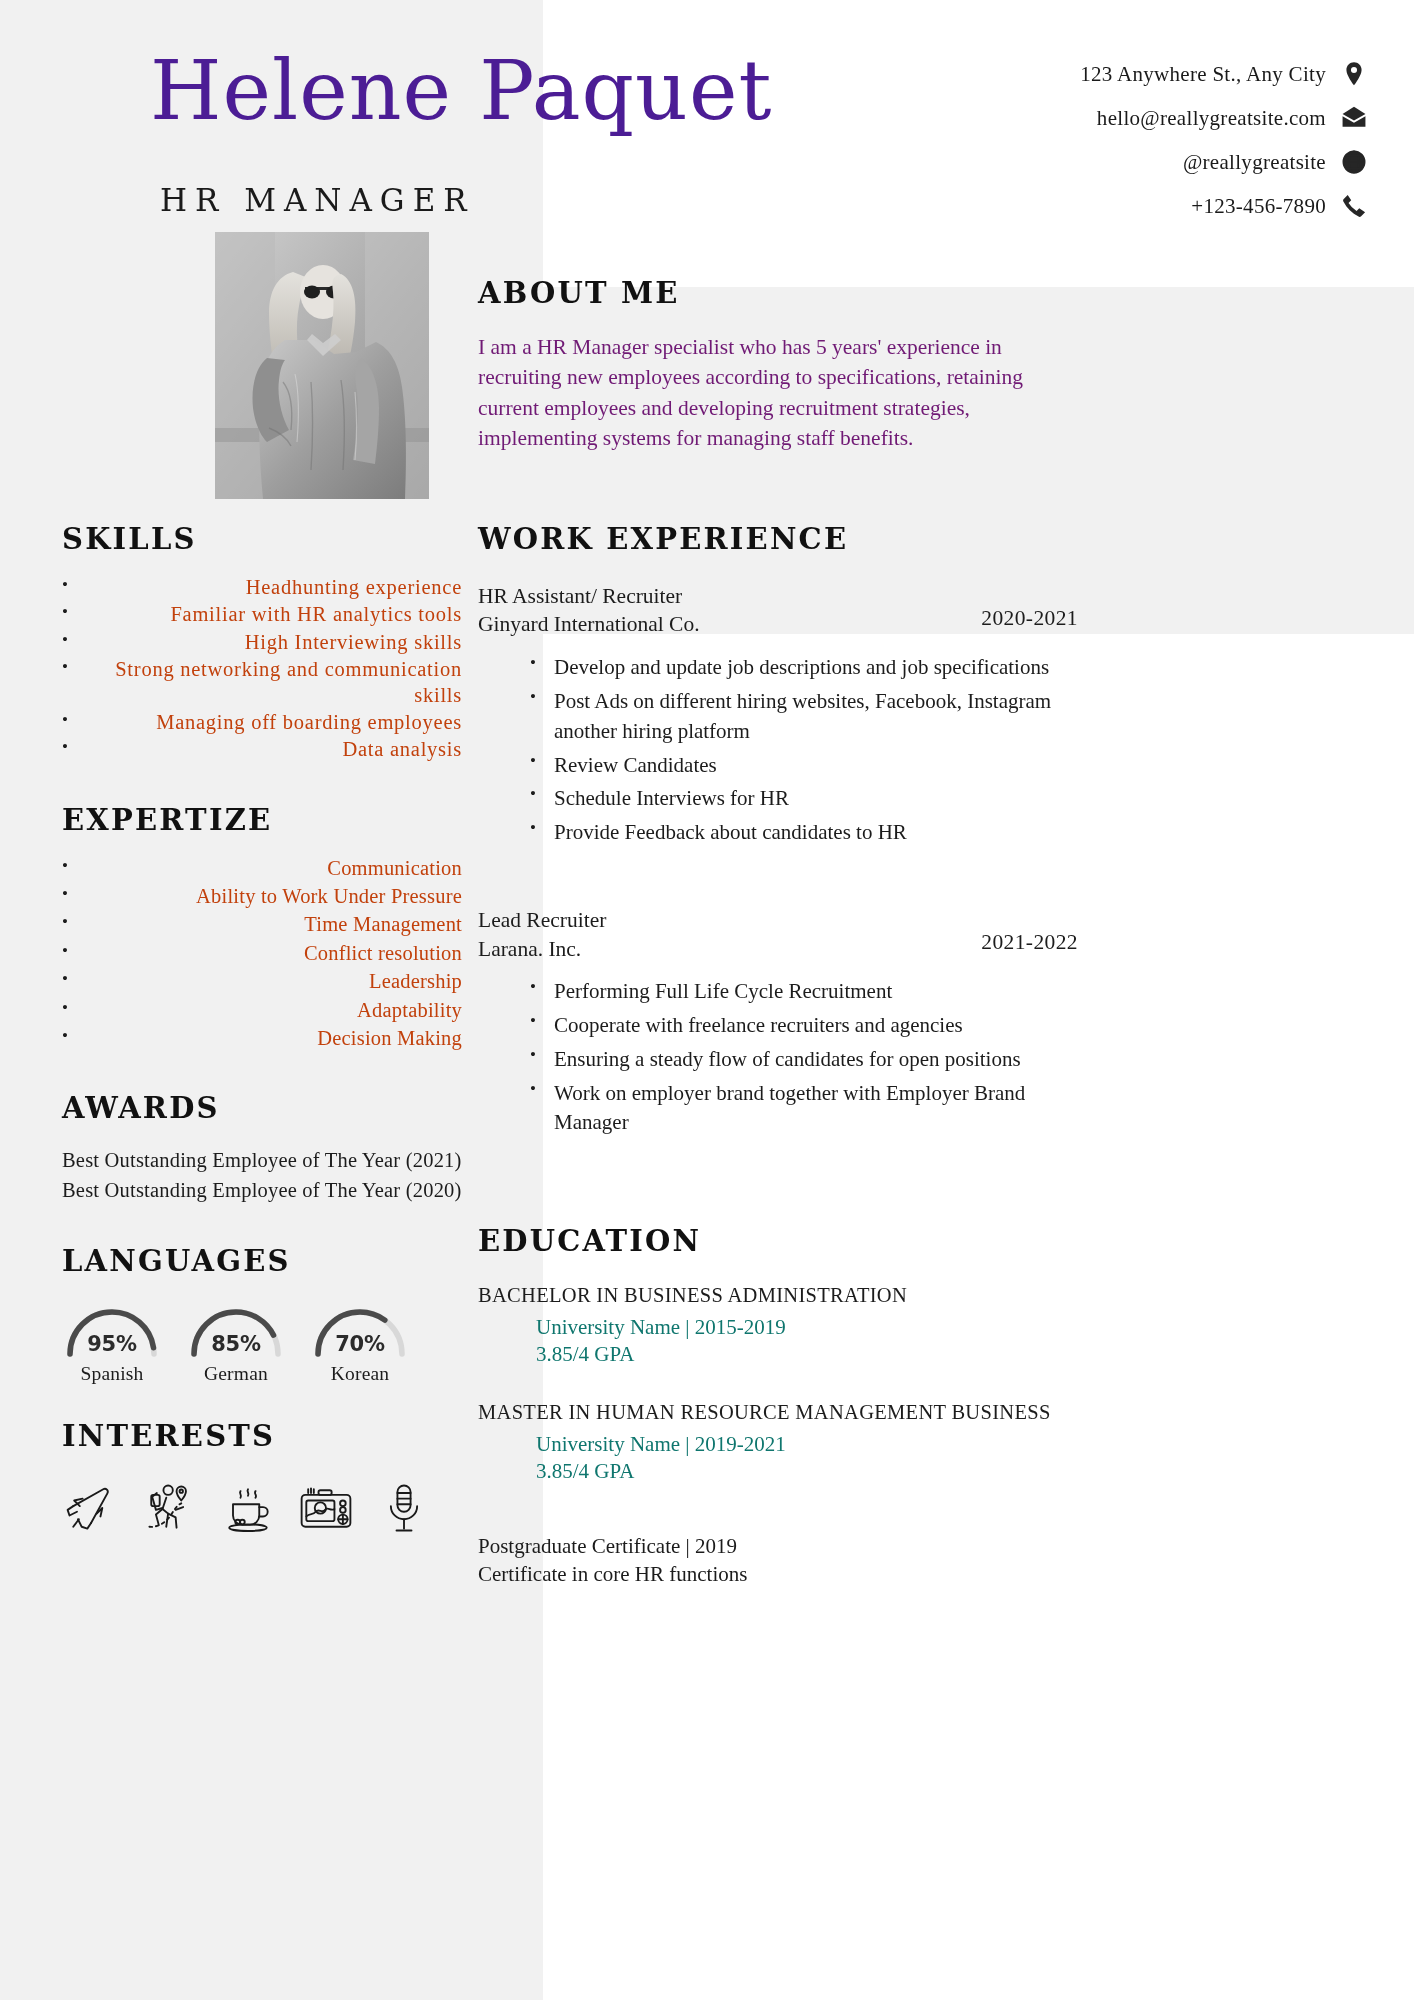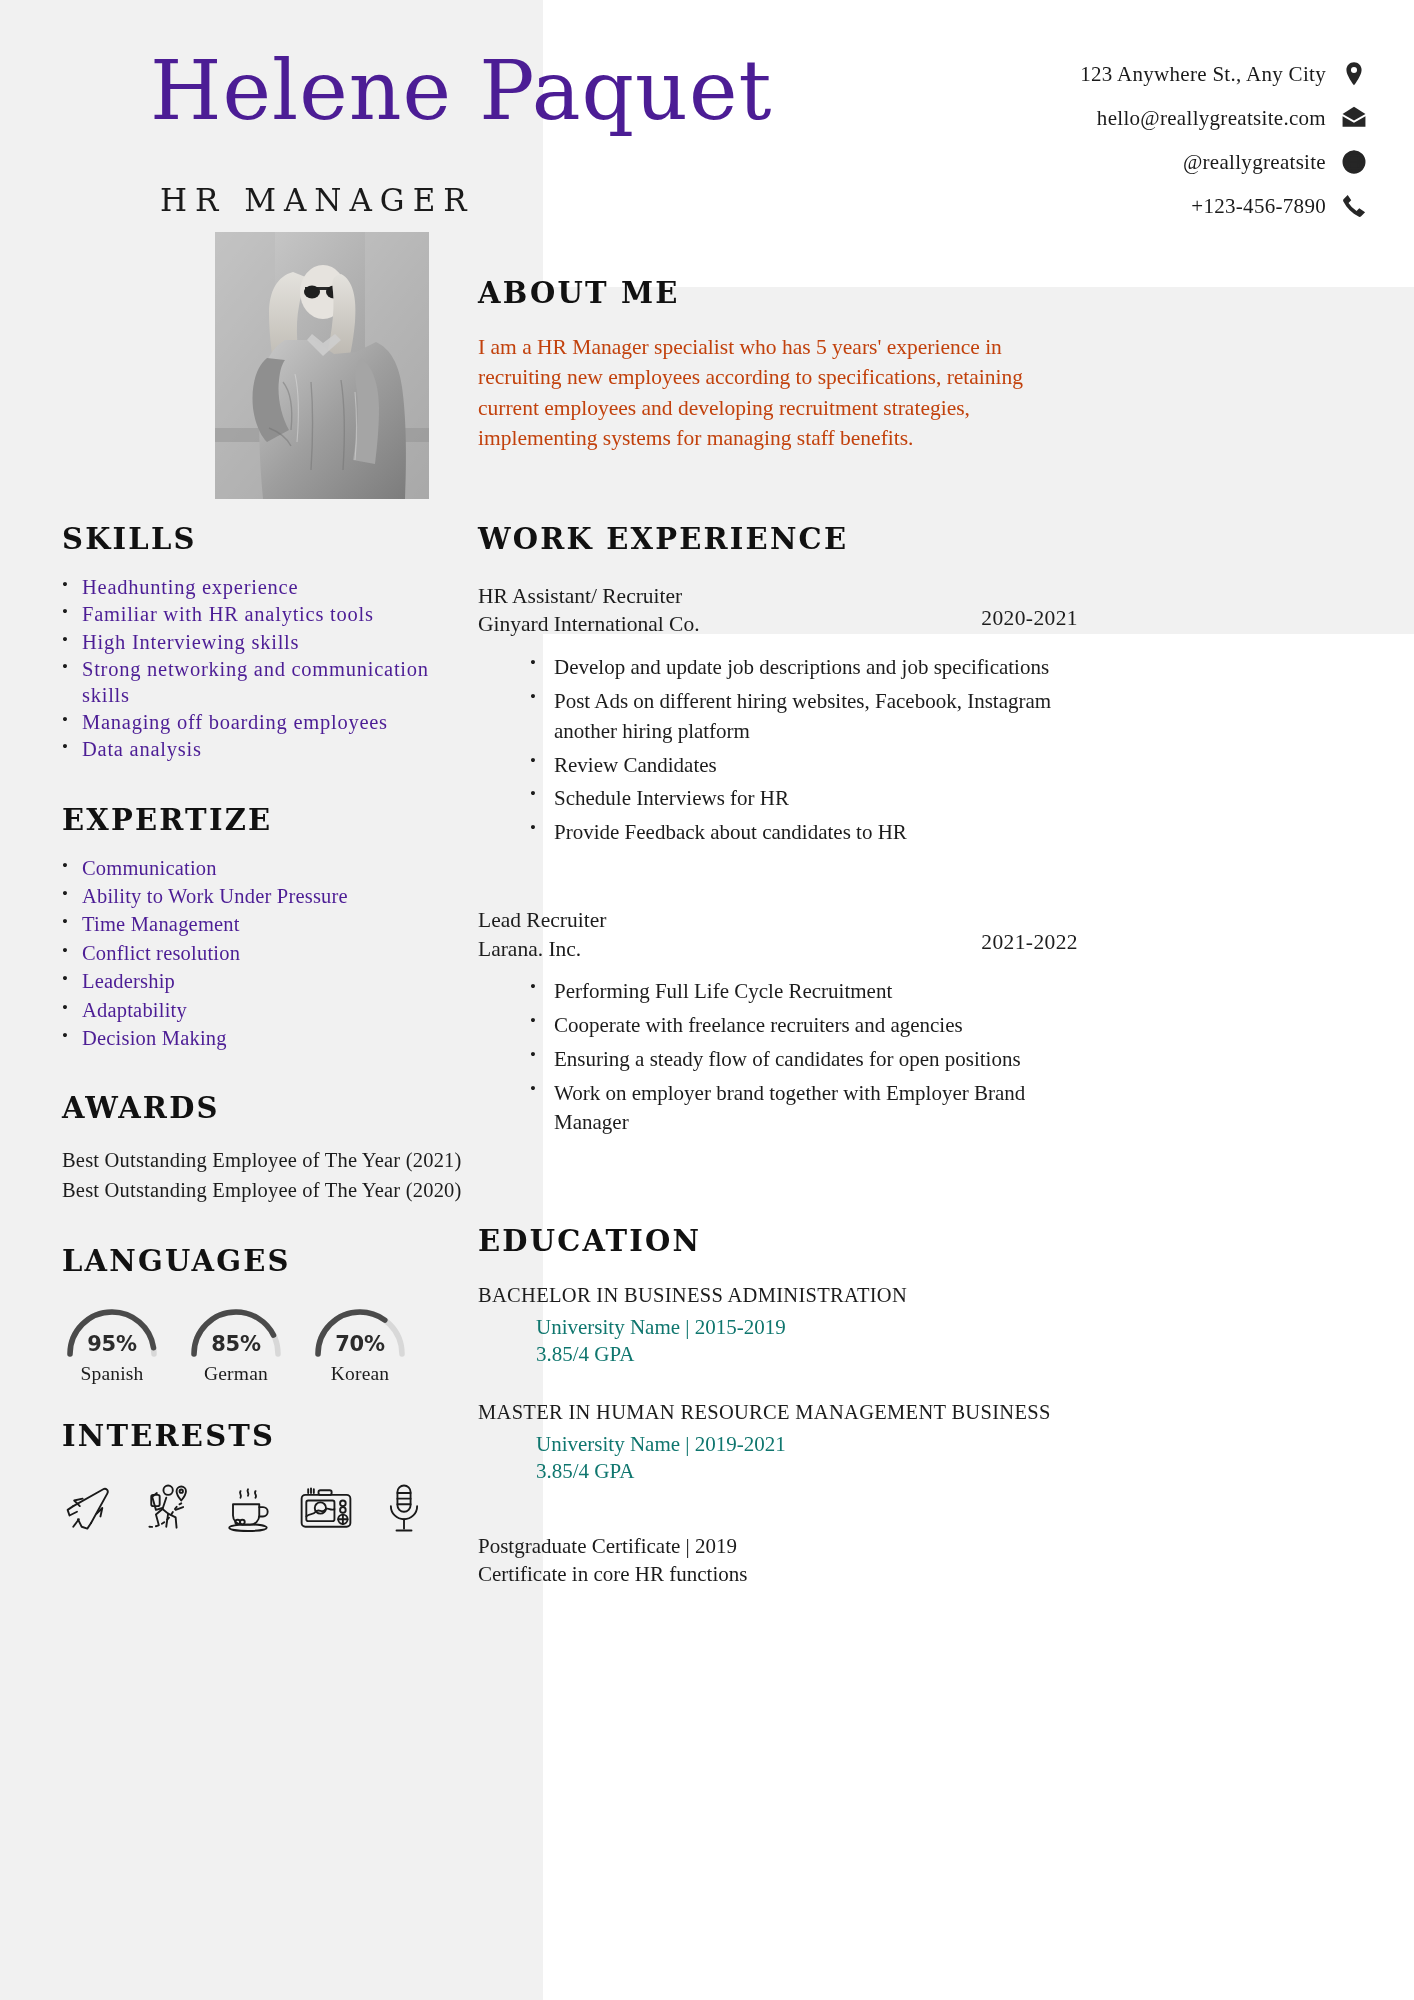--- a/index.html
+++ b/index.html
@@ -74,7 +74,7 @@
   .about { position:absolute; left:478px; top:278px; width:560px; z-index:5; }
   .about-p {
     font-family:"Liberation Serif", serif;
-    font-size:21.5px; line-height:1.42; color:#c2410c; margin-top:22px;
+    font-size:21.5px; line-height:1.42; color:#701a75; margin-top:22px;
   }
 
   

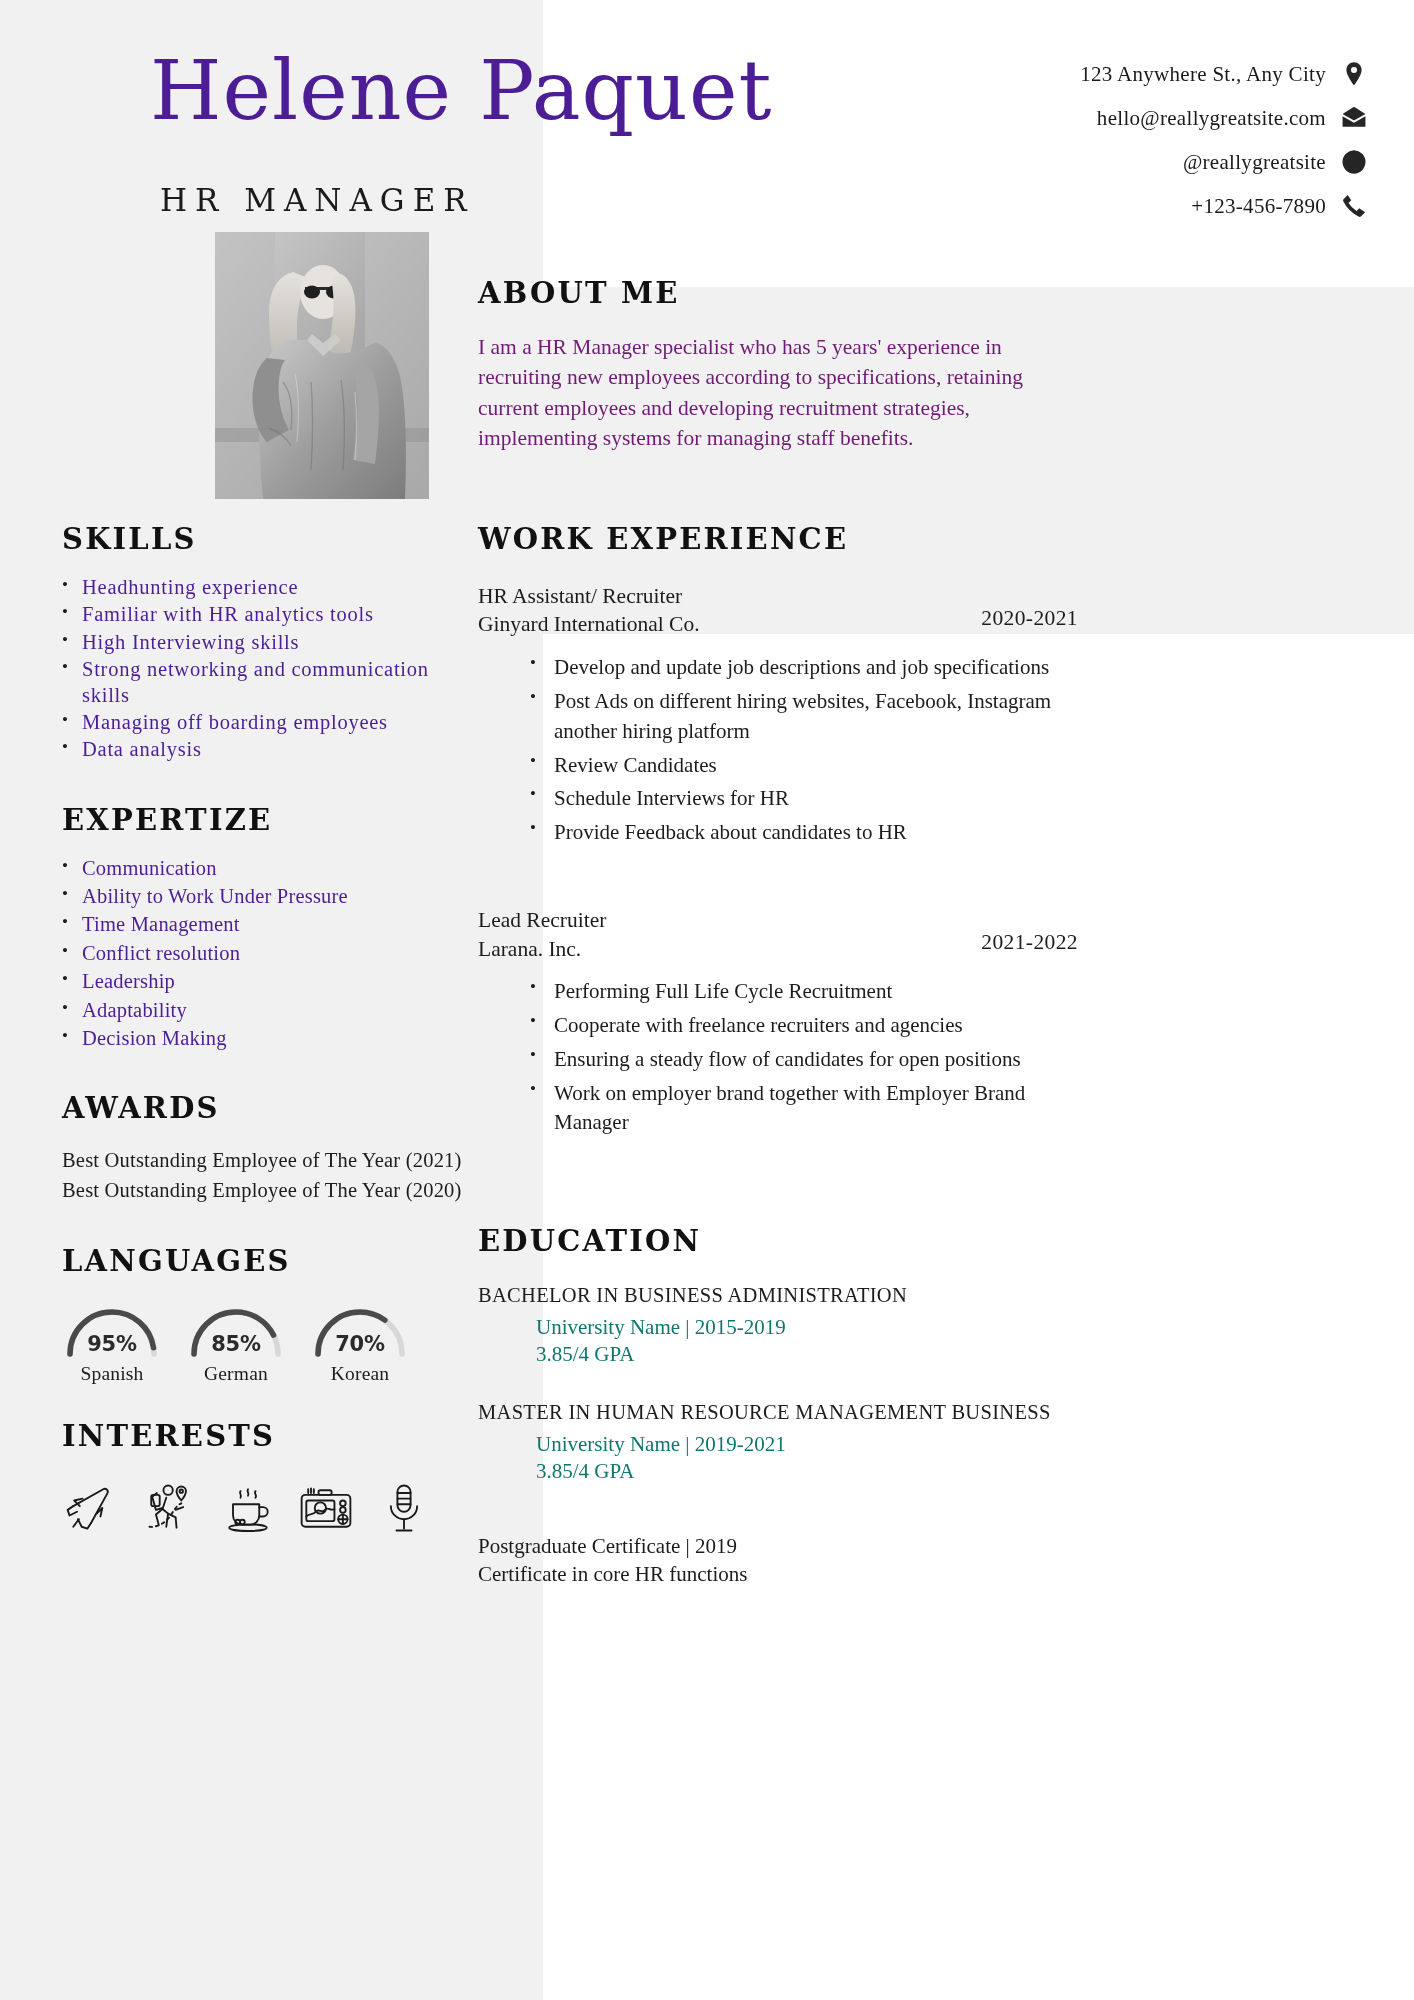--- a/index.html
+++ b/index.html
@@ -91,8 +91,9 @@
   ul.lst li {
     position:relative; padding-left:20px;
     font-family:"Liberation Serif", serif;
-    font-size:20.5px; line-height:1.24; letter-spacing:.75px; color:#4c1d95;
+    font-size:20.5px; line-height:1.24; letter-spacing:.75px; color:#c2410c;
     margin-bottom:2px;
+    text-align:right;
   }
   ul.lst li::before {
     content:"•"; position:absolute; left:0; top:-1px; font-size:17px; color:#1c1c1c;

